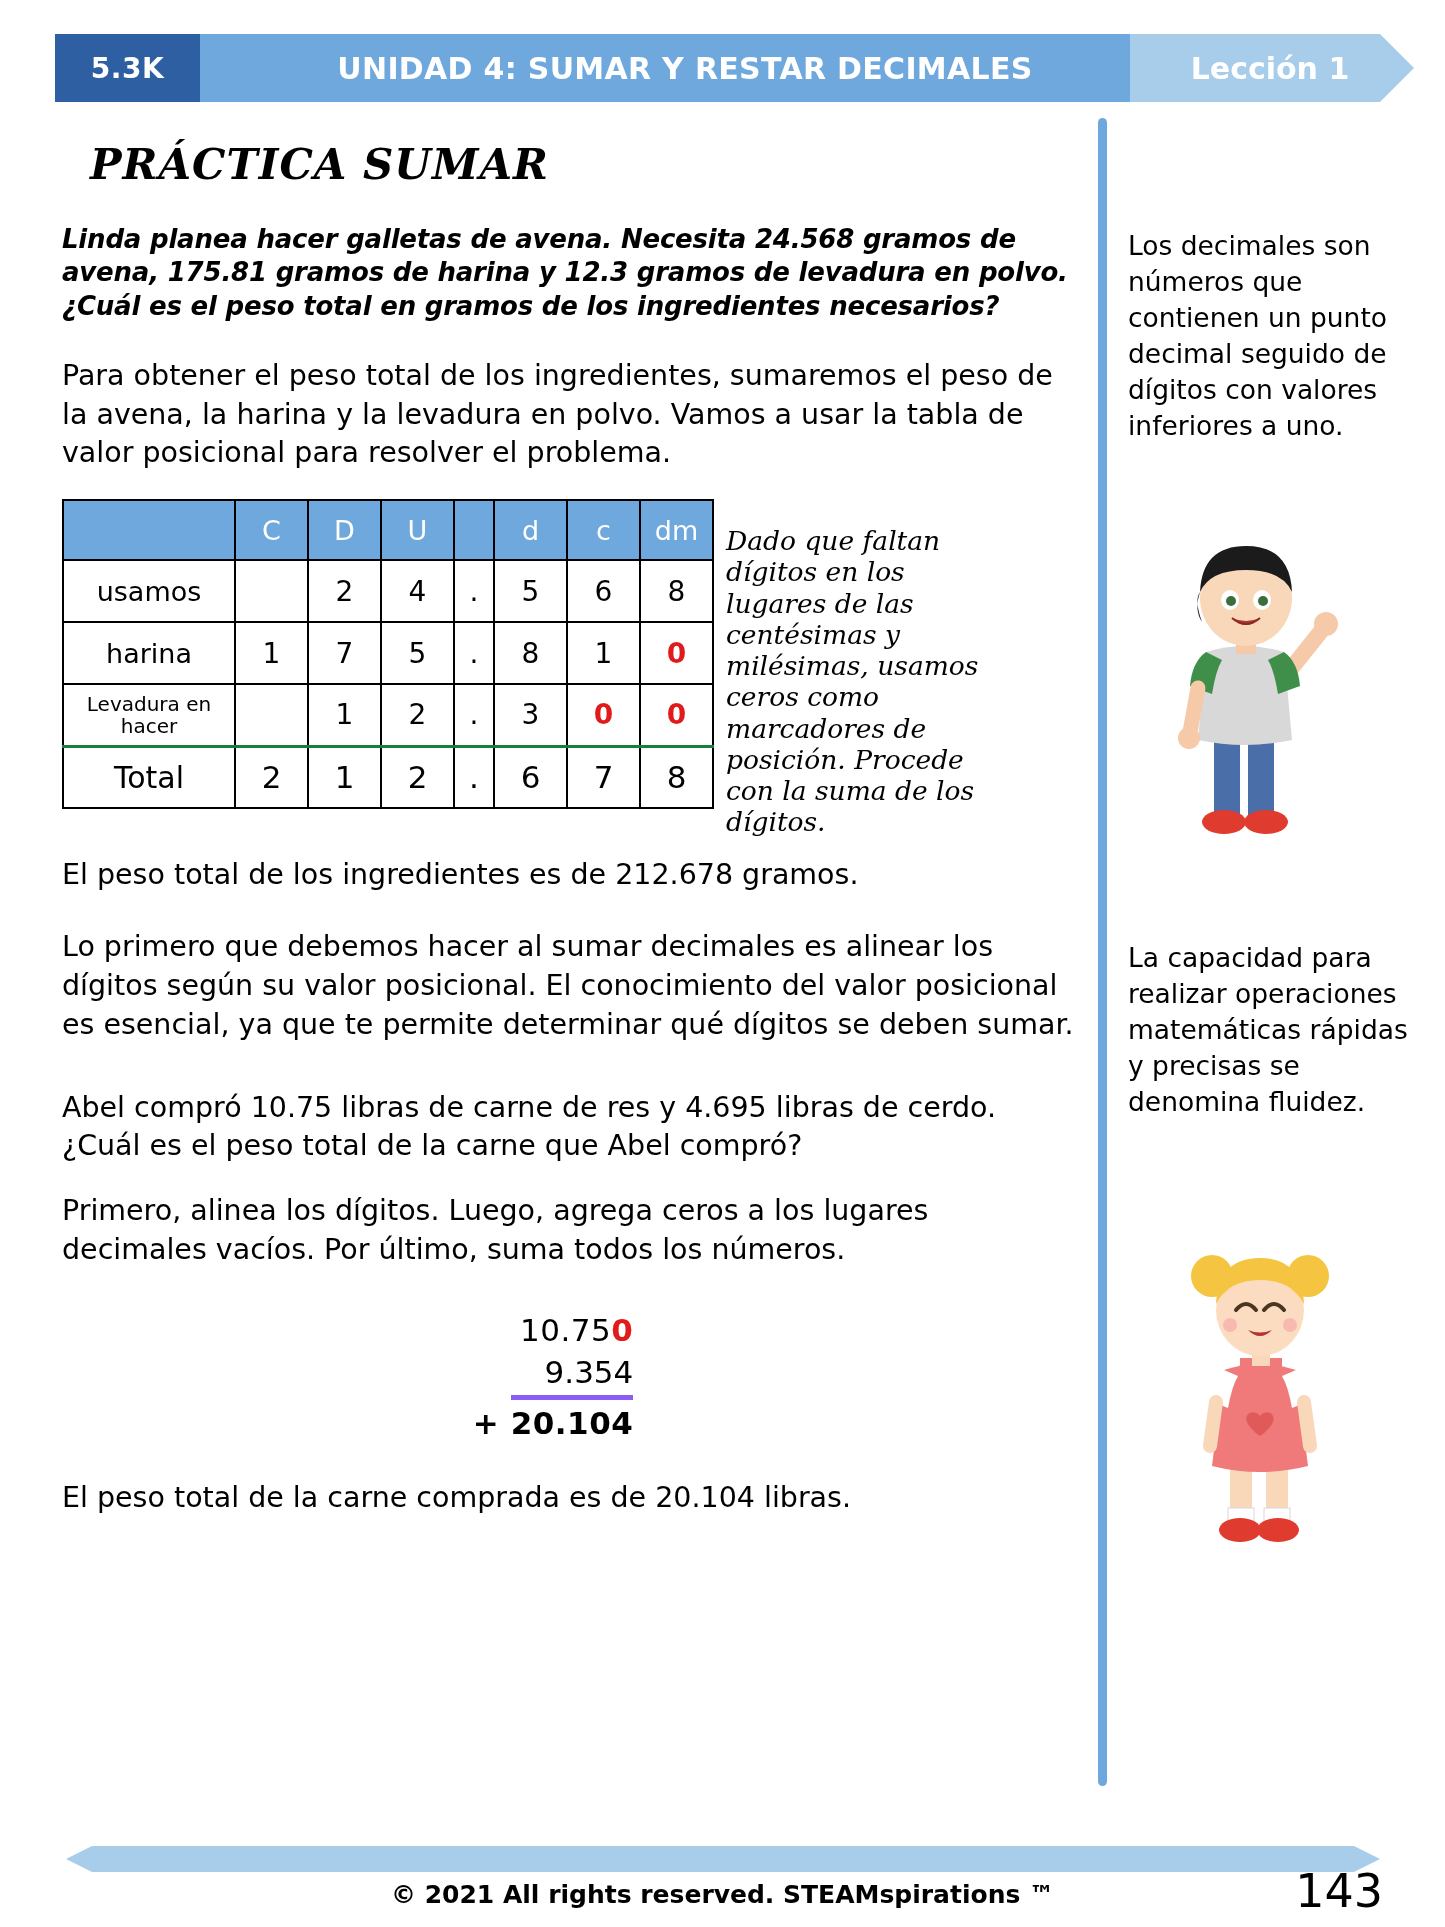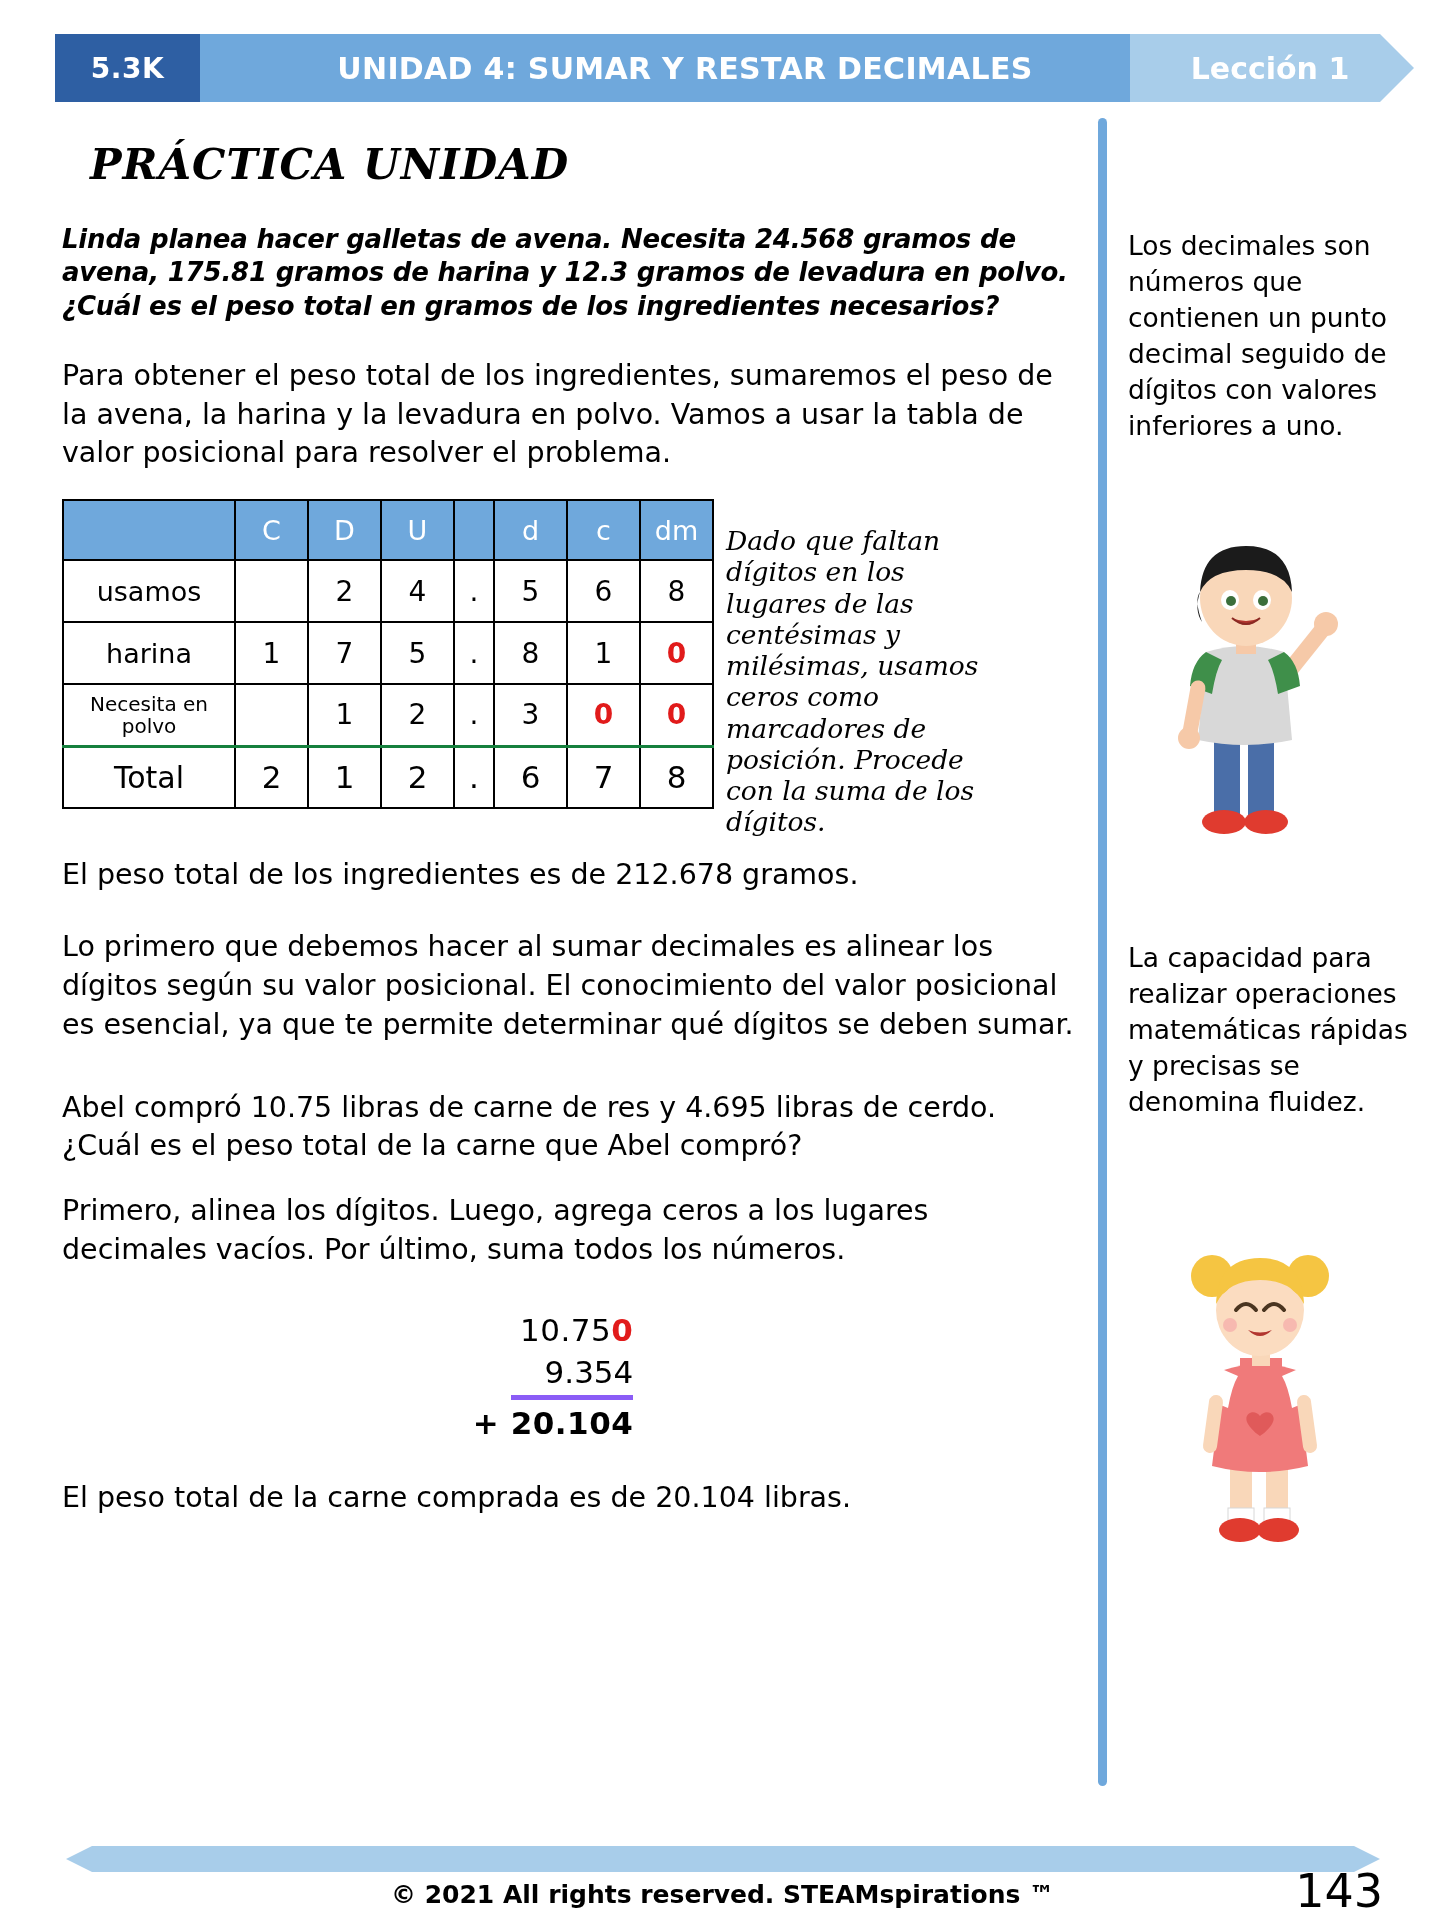--- a/index.html
+++ b/index.html
@@ -264,7 +264,7 @@
 
 <div class="main">
 
-  <h1 class="title">PRÁCTICA UNIDAD</h1>
+  <h1 class="title">PRÁCTICA SUMAR</h1>
 
   <p class="prompt">Linda planea hacer galletas de avena. Necesita 24.568 gramos de avena, 175.81 gramos de harina y 12.3 gramos de levadura en polvo. ¿Cuál es el peso total en gramos de los ingredientes necesarios?</p>
 

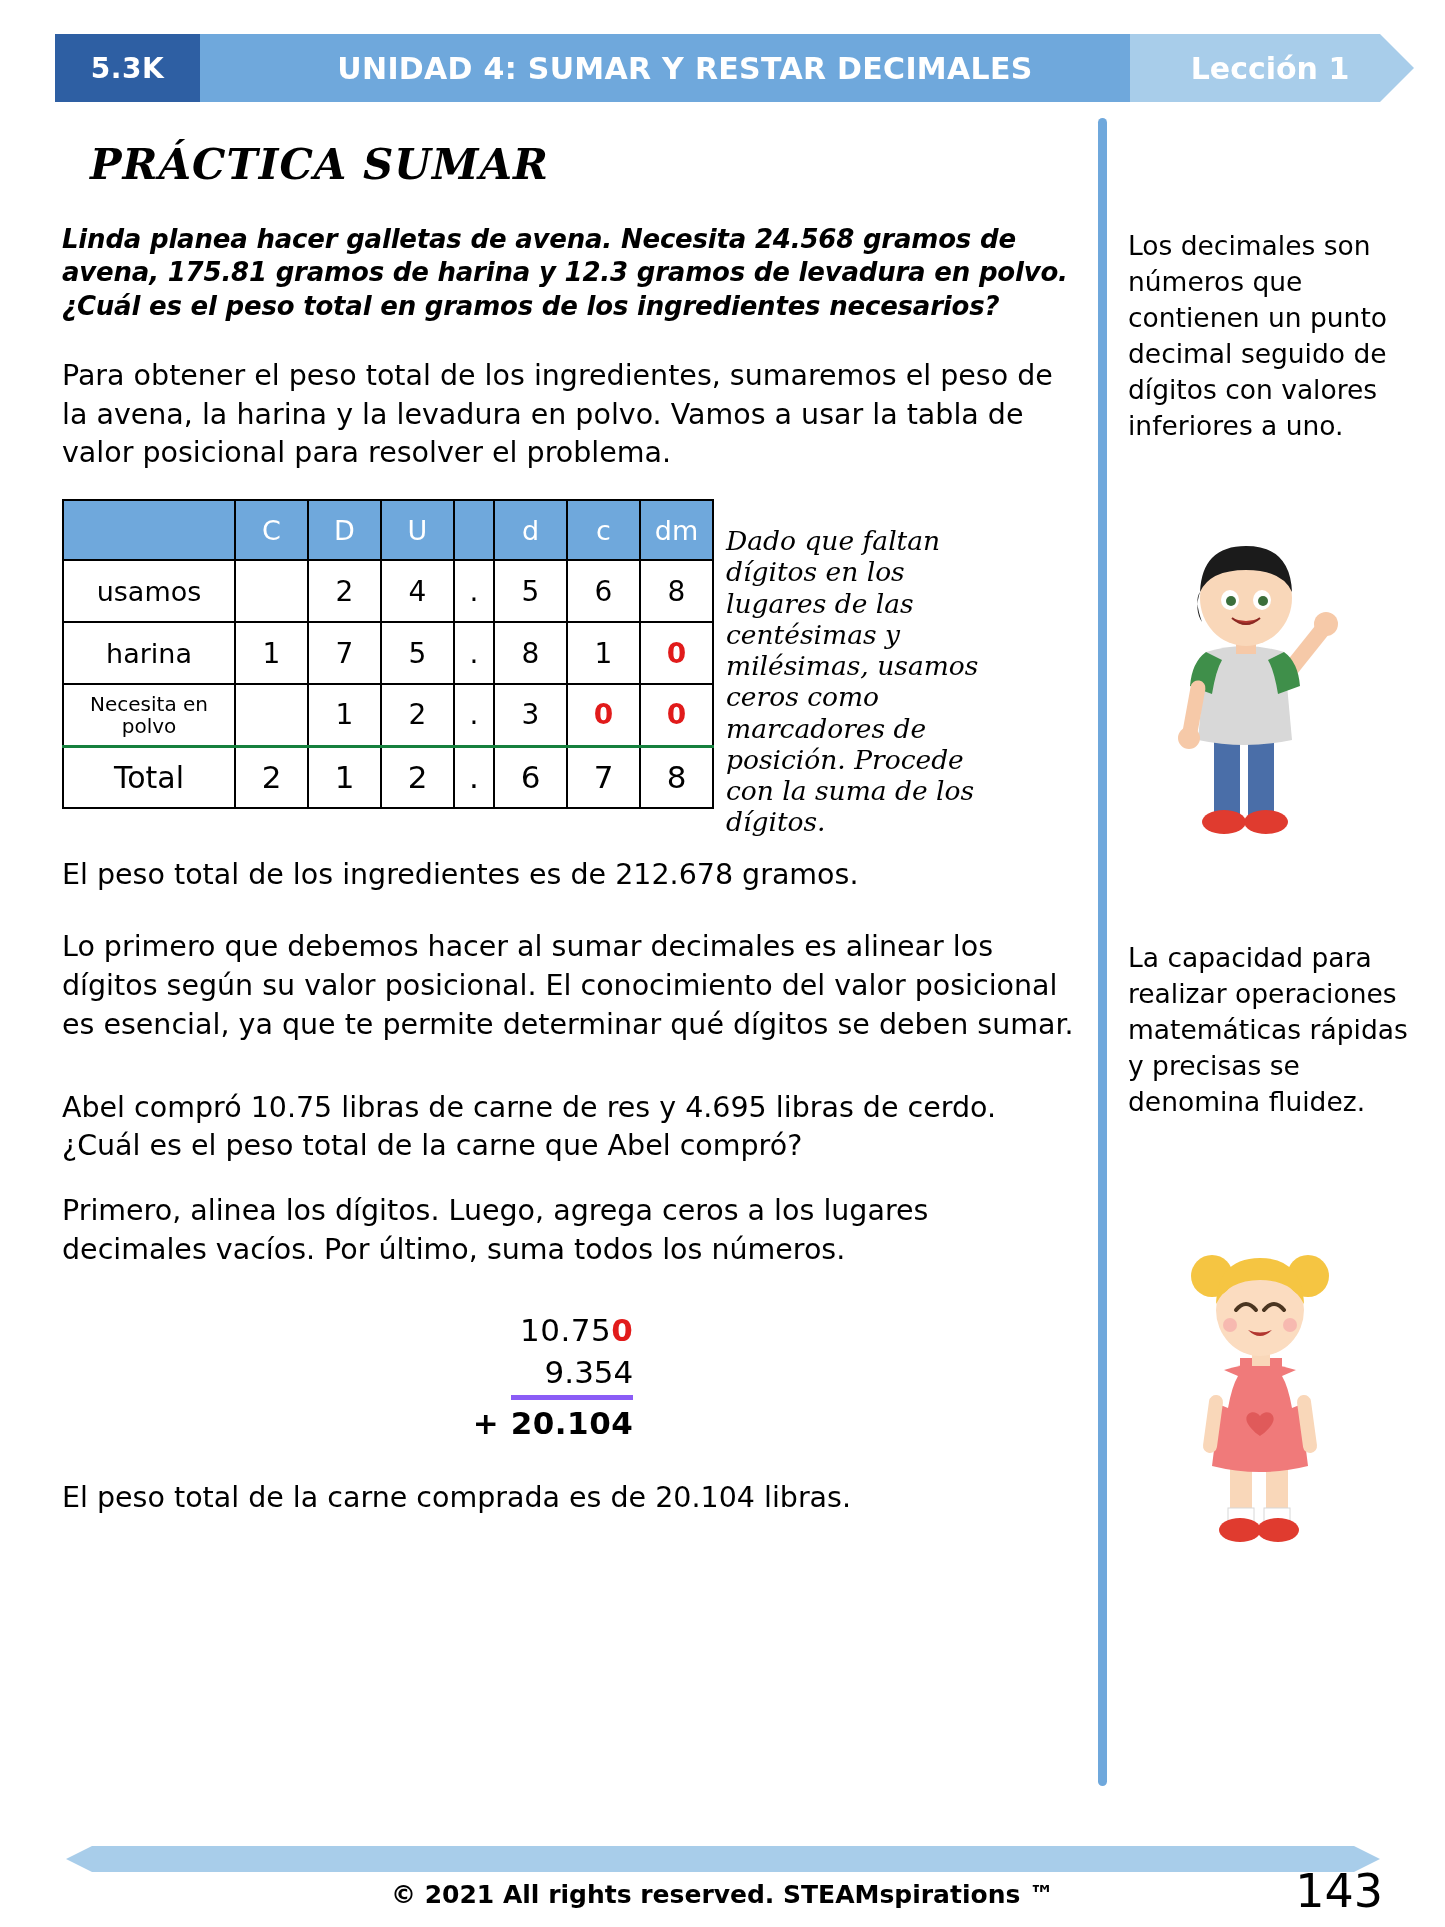--- a/index.html
+++ b/index.html
@@ -306,7 +306,7 @@
           <td class="c zero">0</td>
         </tr>
         <tr>
-          <td class="lbl small">Necesita en polvo</td>
+          <td class="lbl small">Levadura en hacer</td>
           <td class="c"></td>
           <td class="c">1</td>
           <td class="c">2</td>

